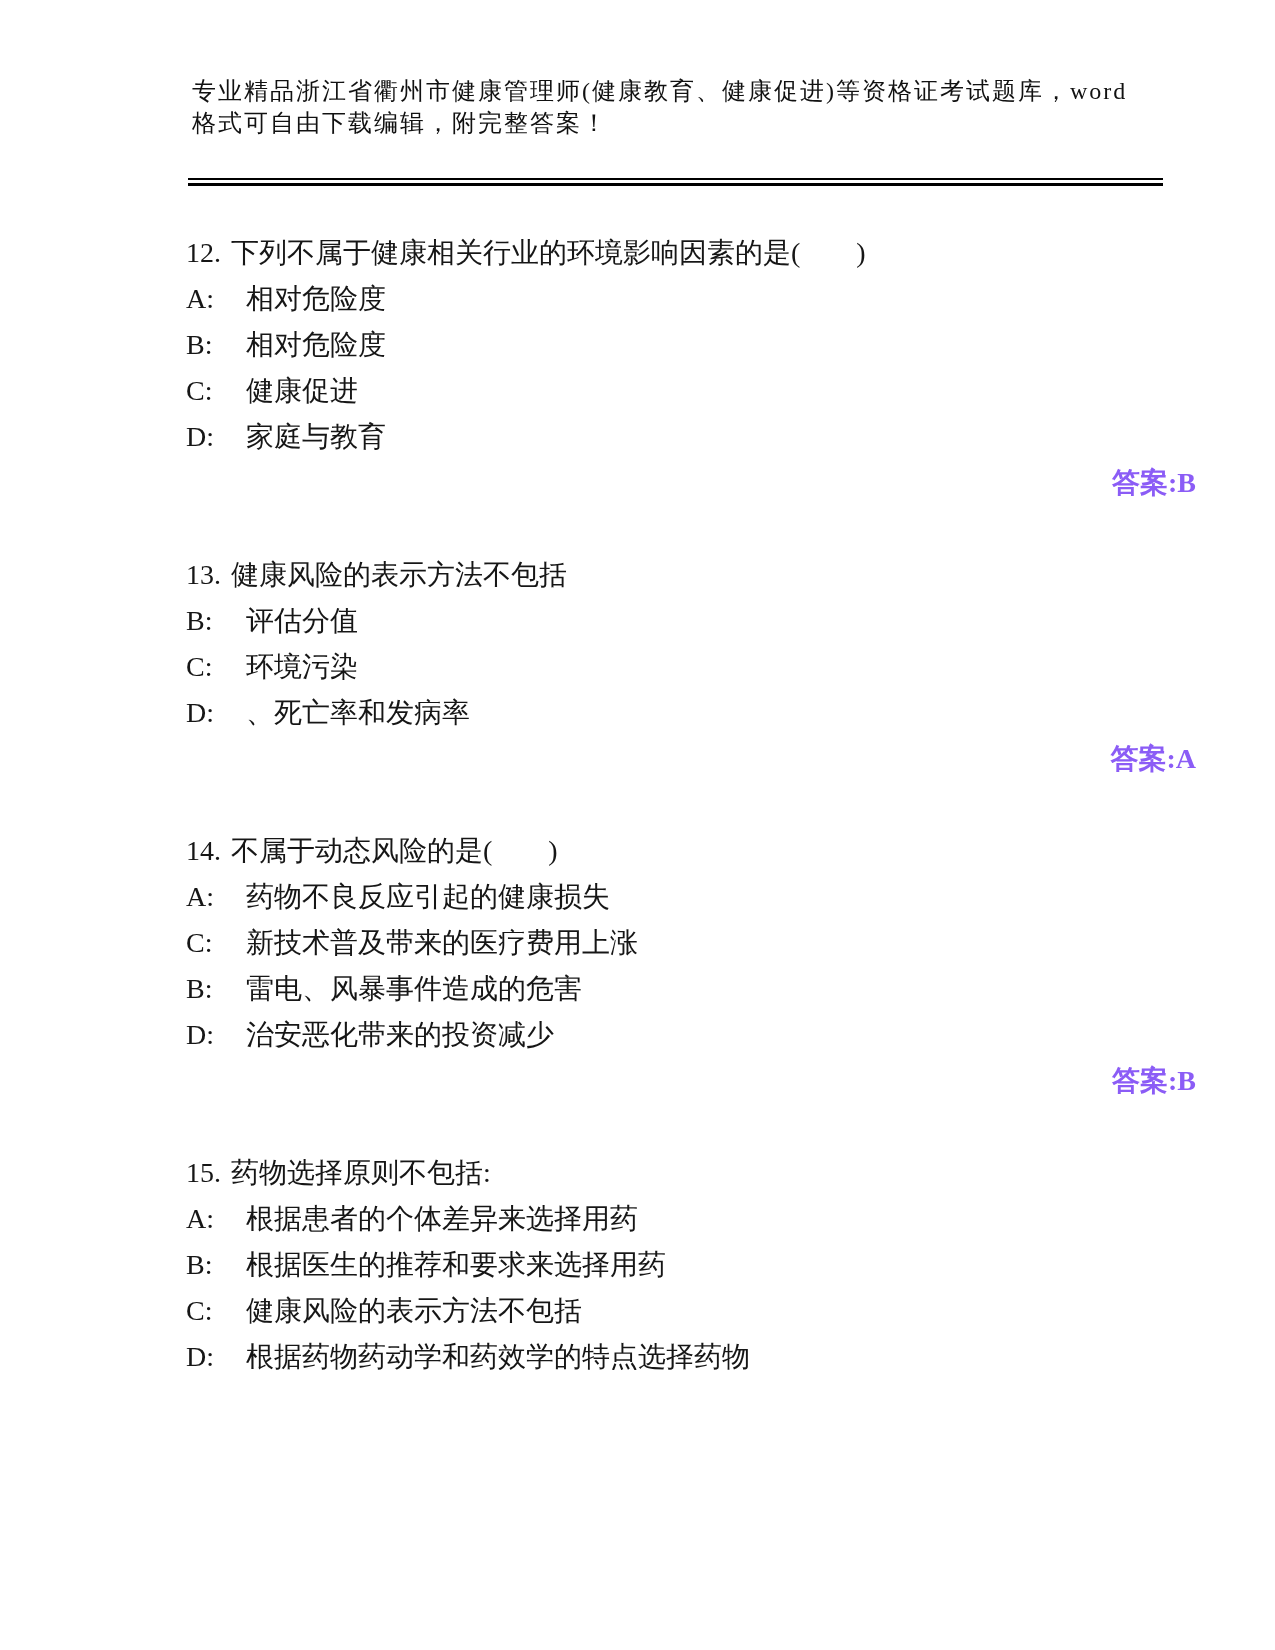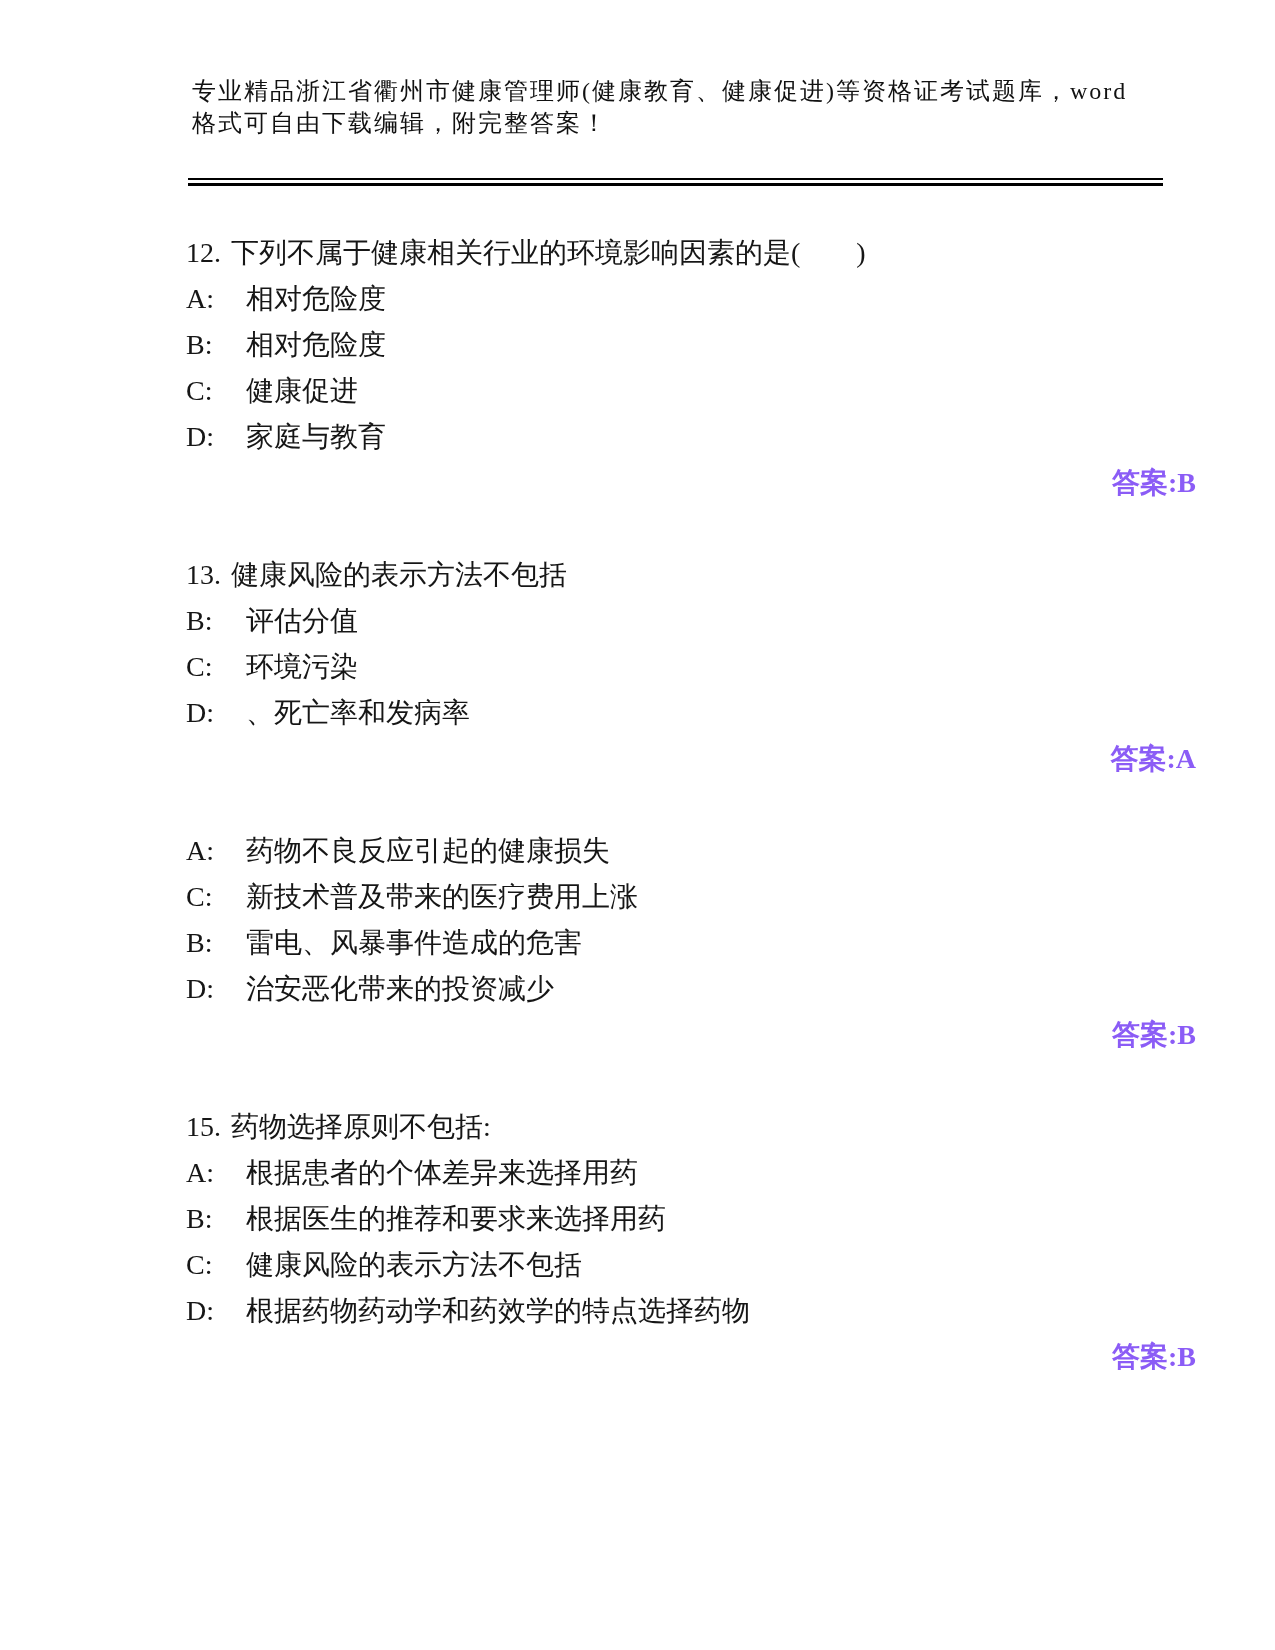--- a/index.html
+++ b/index.html
@@ -105,6 +105,7 @@
     <div class="block-gap"></div>
 
     <section>
+      <div class="line"><span class="q-num">14.</span><span>不属于动态风险的是(　　)</span></div>
       <div class="line"><span class="opt-label">A:</span><span>药物不良反应引起的健康损失</span></div>
       <div class="line"><span class="opt-label">C:</span><span>新技术普及带来的医疗费用上涨</span></div>
       <div class="line"><span class="opt-label">B:</span><span>雷电、风暴事件造成的危害</span></div>

